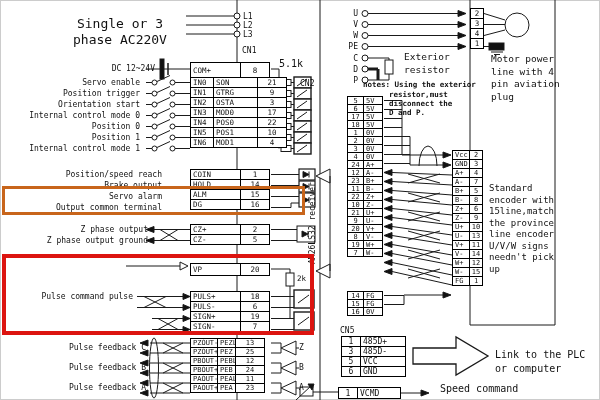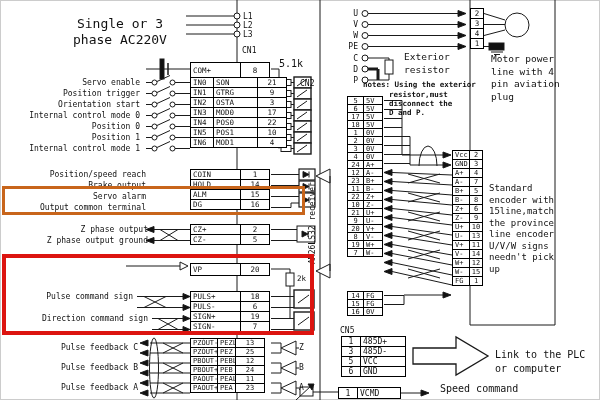--- a/index.html
+++ b/index.html
@@ -333,6 +333,7 @@
 <div class="red-box"></div>
 
 <div class="lbl title"><span>Single or 3</span><br><span>phase AC220V</span></div>
+<div class="lbl" style="left:0;top:64px;width:155px;text-align:right;">DC 12~24V</div>
 <div class="lbl" style="left:242px;top:46px;">CN1</div>
 <div class="lbl" style="left:279px;top:59px;font-size:10px;">5.1k</div>
 <div class="lbl" style="left:297px;top:274px;font-size:7.5px;">2k</div>

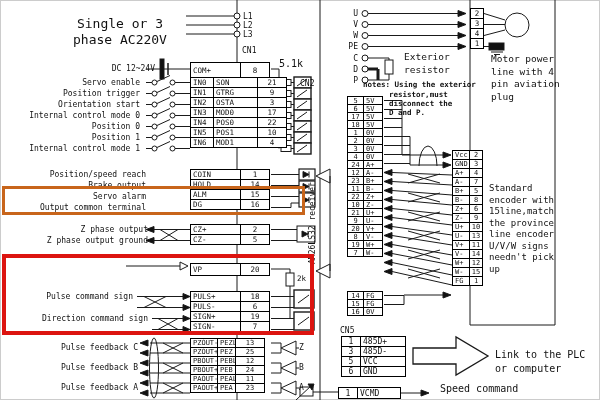--- a/index.html
+++ b/index.html
@@ -21,7 +21,7 @@
   
   .in-labels{left:0;top:77px;width:140px;text-align:right;font-size:8px;}
   .in-labels .lrow{height:11px;line-height:11px;}
-  .out-labels{left:0;top:169px;width:146px;text-align:right;font-size:8px;}
+  .out-labels{left:16px;top:169px;width:146px;text-align:right;font-size:8px;}
   .out-labels .lrow{height:11px;line-height:11px;}
   .cz-labels{left:0;top:224px;width:148px;text-align:right;font-size:8px;}
   .cz-labels .lrow{height:11px;line-height:11px;}

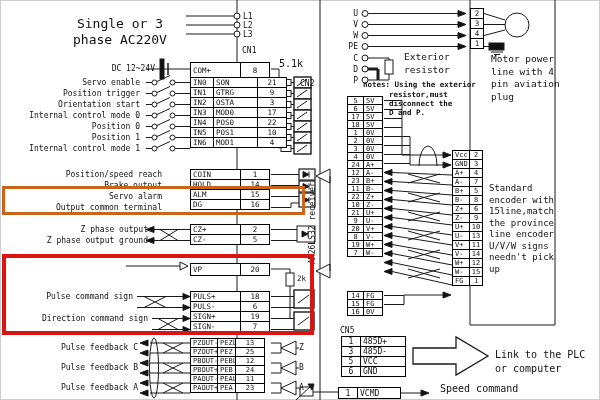--- a/index.html
+++ b/index.html
@@ -341,7 +341,7 @@
 <div class="lbl" style="left:340px;top:326px;">CN5</div>
 <div class="lbl rot" style="left:258px;top:218px;width:110px;text-align:center;">AM26LS32 receiver</div>
 
-<div class="lbl" style="left:0;top:292px;width:133px;text-align:right;">Pulse command sign</div>
+<div class="lbl" style="left:0;top:292px;width:133px;text-align:right;">Pulse command pulse</div>
 <div class="lbl" style="left:0;top:314px;width:148px;text-align:right;">Direction command sign</div>
 
 <div class="lbl" style="left:404px;top:50px;font-size:9.5px;line-height:13px;"><span style="display:block">Exterior</span><span style="display:block">resistor</span></div>

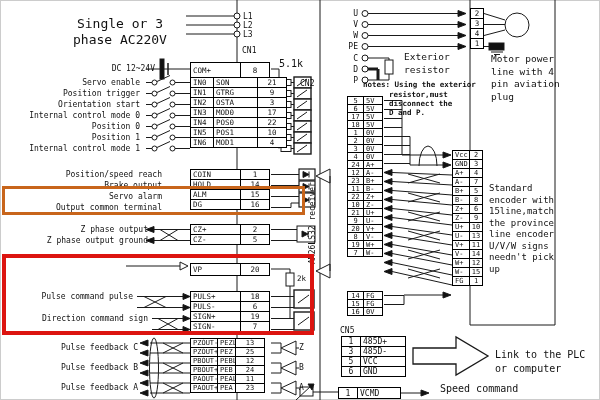--- a/index.html
+++ b/index.html
@@ -342,7 +342,6 @@
 <div class="lbl rot" style="left:258px;top:218px;width:110px;text-align:center;">AM26LS32 receiver</div>
 
 <div class="lbl" style="left:0;top:292px;width:133px;text-align:right;">Pulse command pulse</div>
-<div class="lbl" style="left:0;top:314px;width:148px;text-align:right;">Direction command sign</div>
 
 <div class="lbl" style="left:404px;top:50px;font-size:9.5px;line-height:13px;"><span style="display:block">Exterior</span><span style="display:block">resistor</span></div>
 <div class="lbl" style="left:363px;top:80px;font-size:7.5px;font-weight:bold;">notes: Using the exterior</div>

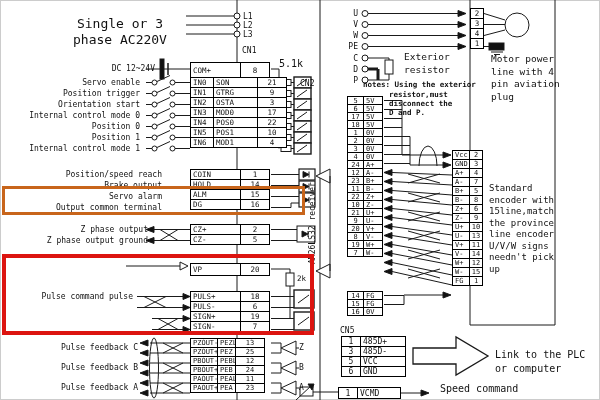--- a/index.html
+++ b/index.html
@@ -25,7 +25,7 @@
   .out-labels .lrow{height:11px;line-height:11px;}
   .cz-labels{left:0;top:224px;width:148px;text-align:right;font-size:8px;}
   .cz-labels .lrow{height:11px;line-height:11px;}
-  .fb-labels{left:0;top:338px;width:138px;text-align:right;font-size:8px;}
+  .fb-labels{left:0;top:338px;width:138px;text-align:right;font-size:8px;padding-left:8px;}
   .fb-labels .lrow{height:20px;line-height:20px;}
   .buf-labels{left:299px;top:338px;width:20px;font-size:8px;}
   .buf-labels .lrow{height:20px;line-height:20px;}

